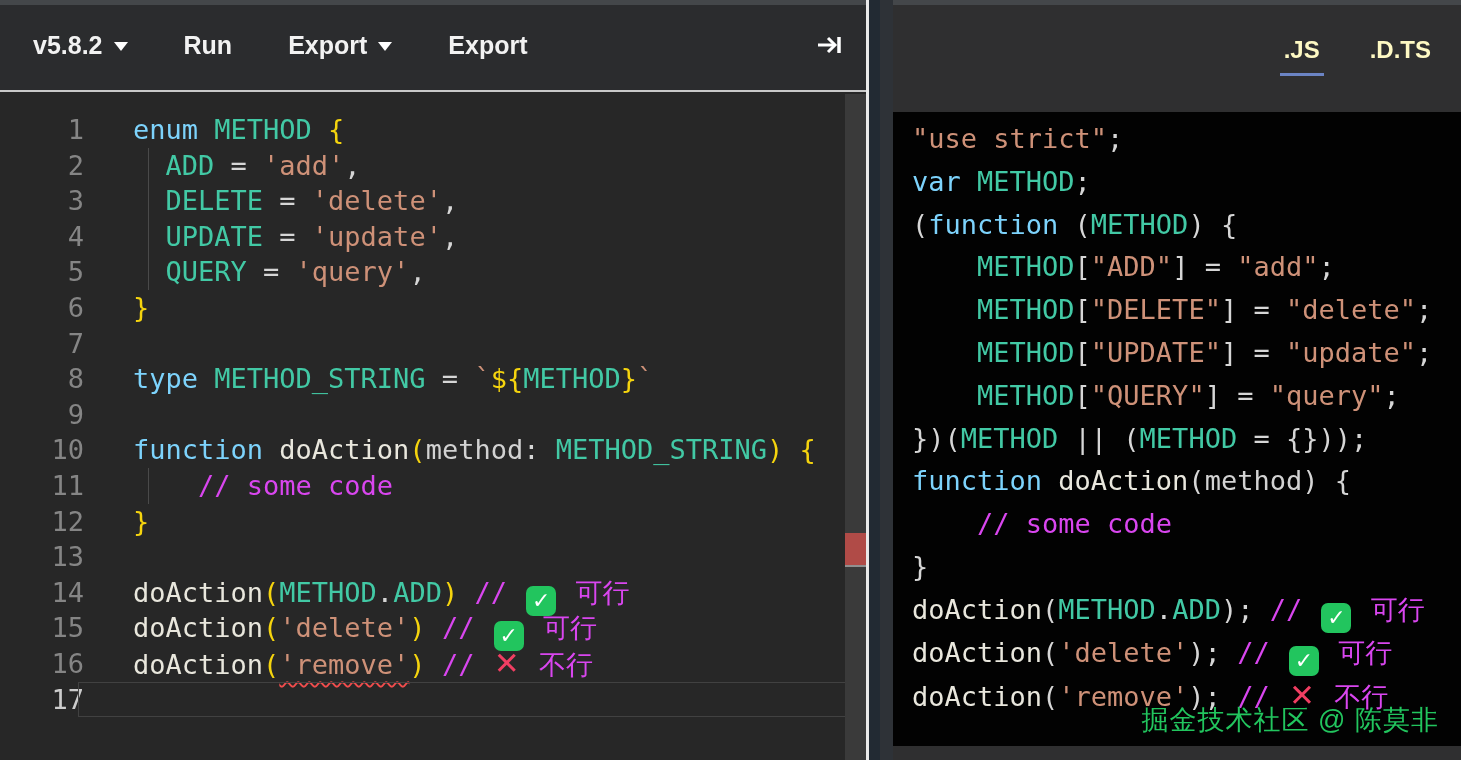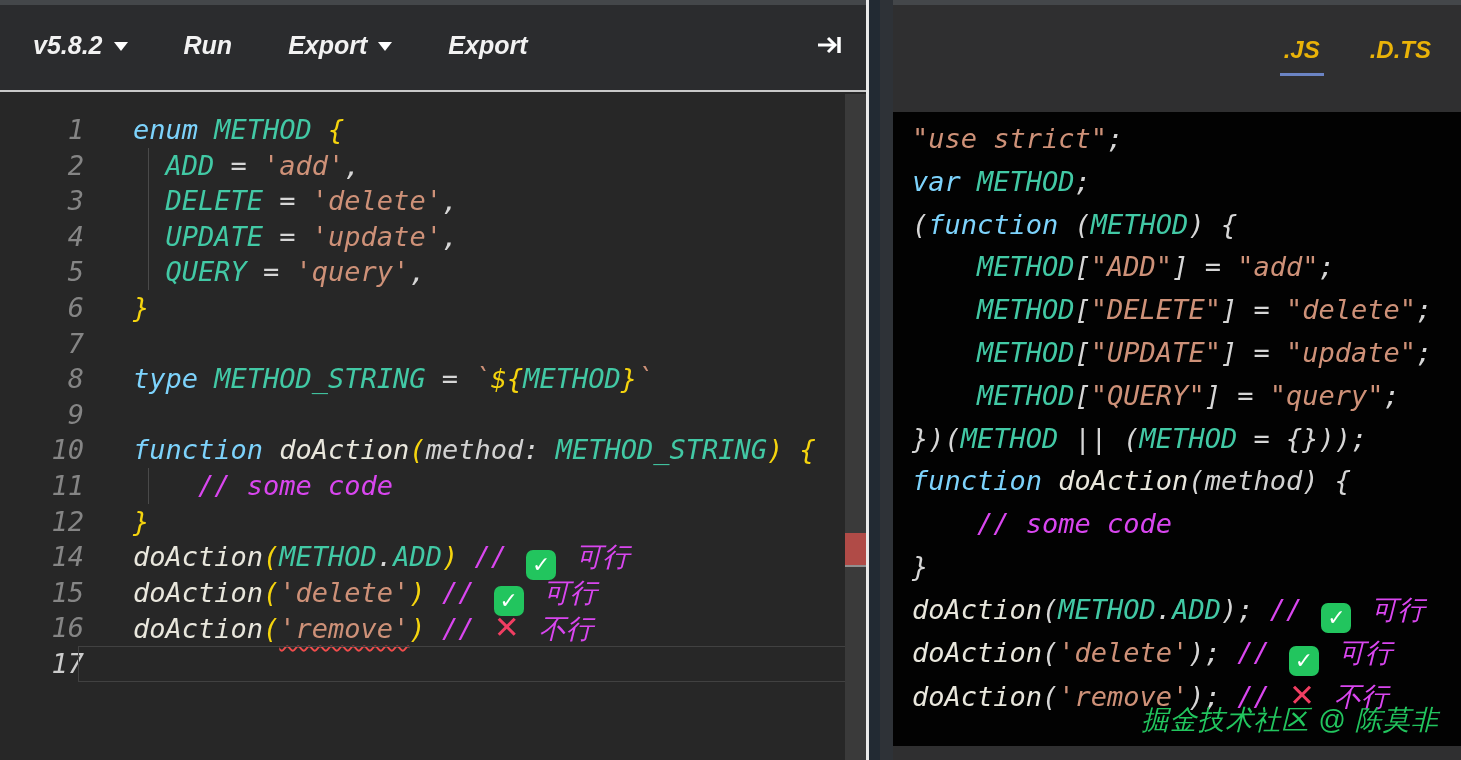--- a/index.html
+++ b/index.html
@@ -4,7 +4,7 @@
 <style>
   html,body{margin:0;padding:0;width:1461px;height:760px;overflow:hidden;background:#2f2f30;
     font-family:"Liberation Sans",sans-serif;}
-  .app{position:relative;width:1179px;height:760px;font-style:italic;}
+  .app{position:relative;width:1179px;height:760px;}
 
   
   .top-edge{position:absolute;left:0;top:0;width:1461px;height:5px;background:#44474a;z-index:30;}

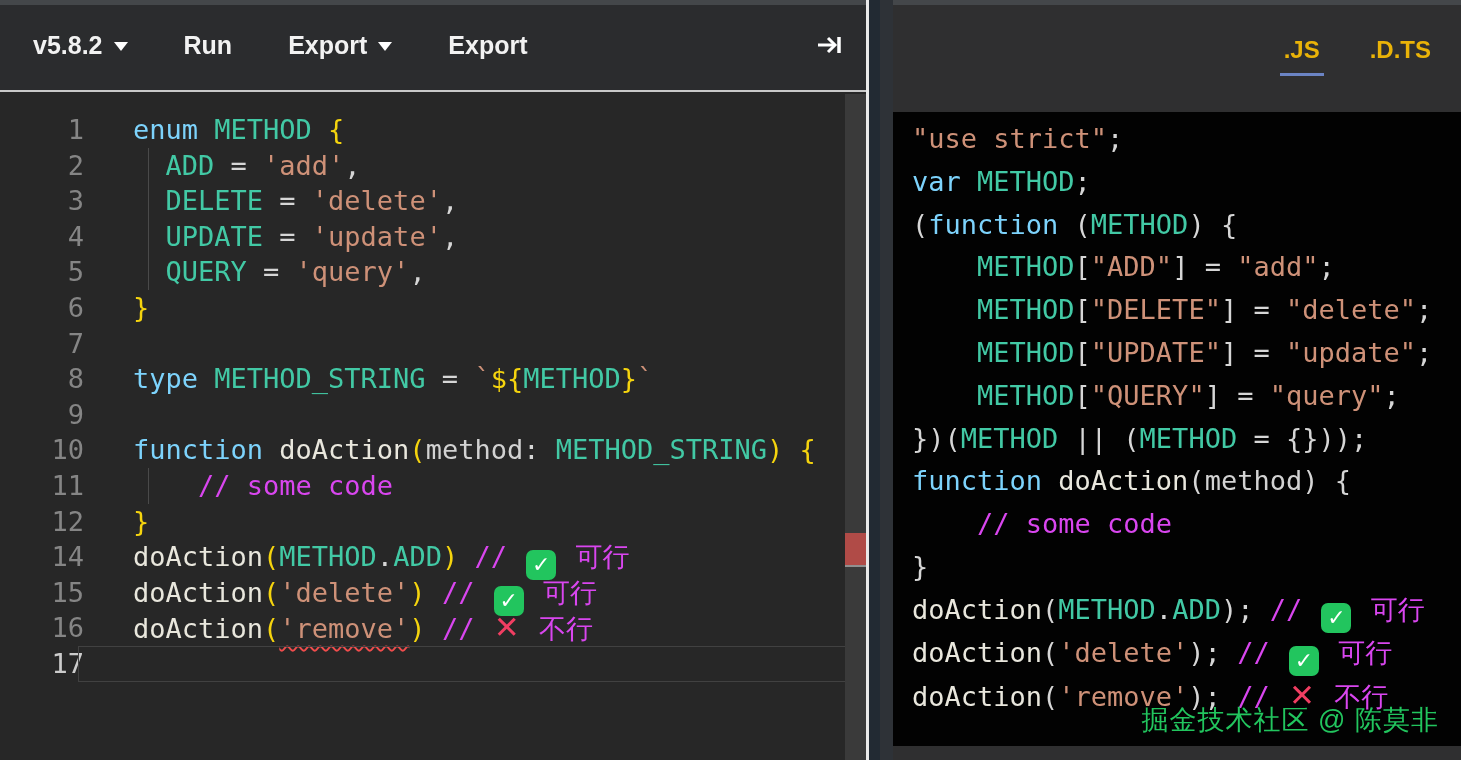--- a/index.html
+++ b/index.html
@@ -55,7 +55,7 @@
 
   
   .right-pane{position:absolute;left:893px;top:0;width:568px;height:760px;background:#2f2f30;}
-  .out-tabs{position:absolute;top:36px;right:26px;display:flex;gap:42px;color:#eab308;
+  .out-tabs{position:absolute;top:36px;right:26px;display:flex;gap:42px;color:#fef9c3;
     font-weight:700;font-size:24px;}
   .tab{cursor:pointer;padding:0 4px 9px 4px;}
   .tab.active{border-bottom:3px solid #6b84c4;}

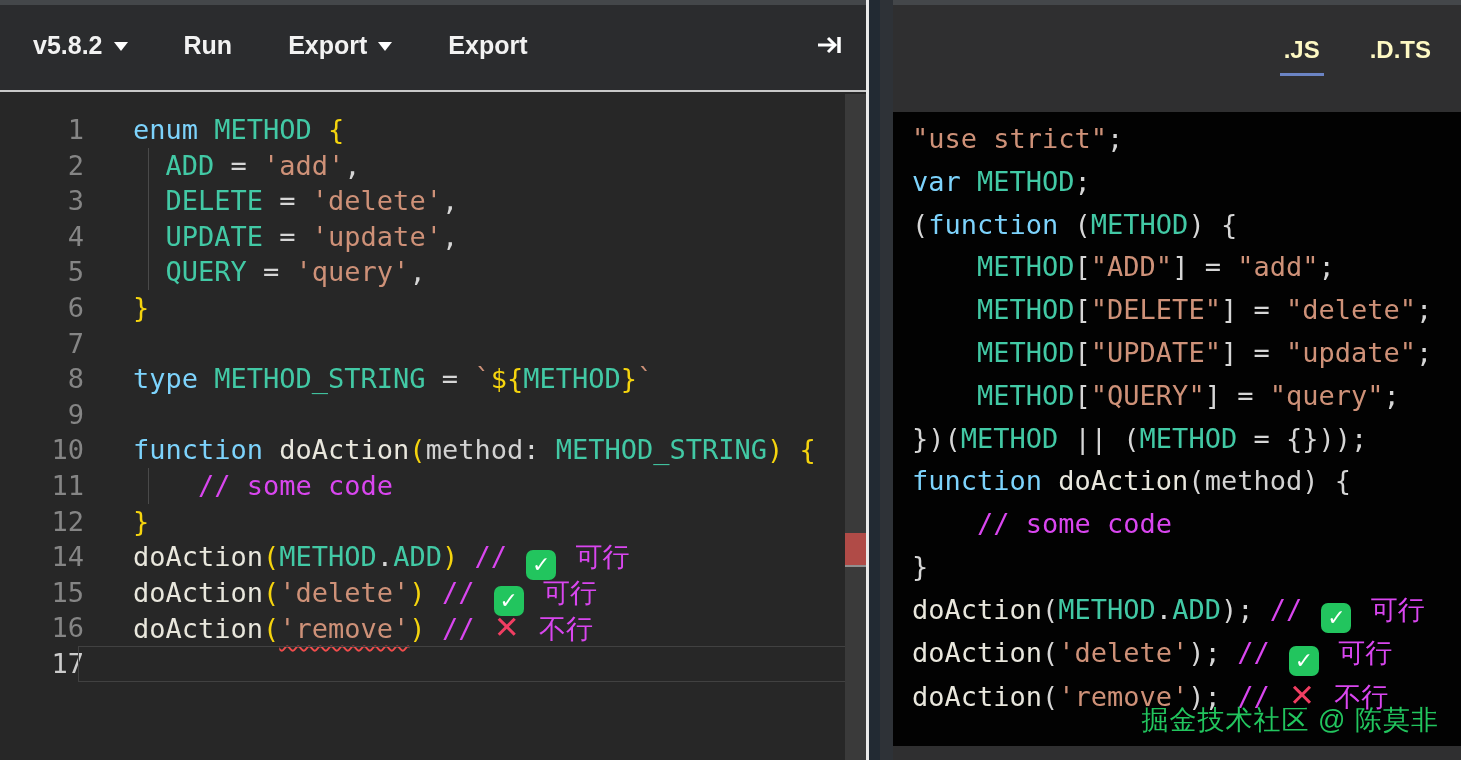--- a/index.html
+++ b/index.html
@@ -111,6 +111,7 @@
           <div class="row"><span class="ln">10</span><span class="code"><span class="tk-kw">function </span><span class="tk-fn">doAction</span><span class="tk-brk">(</span><span class="tk-var">method</span><span class="tk-pln">: </span><span class="tk-type">METHOD_STRING</span><span class="tk-brk">)</span><span class="tk-pln"> </span><span class="tk-brk">{</span></span></div>
           <div class="row g"><span class="ln">11</span><span class="code"><span class="tk-pln">    </span><span class="tk-cmt">// some code</span></span></div>
           <div class="row"><span class="ln">12</span><span class="code"><span class="tk-brk">}</span></span></div>
+          <div class="row"><span class="ln">13</span><span class="code"></span></div>
           <div class="row"><span class="ln">14</span><span class="code"><span class="tk-fn">doAction</span><span class="tk-brk">(</span><span class="tk-type">METHOD</span><span class="tk-pln">.</span><span class="tk-type">ADD</span><span class="tk-brk">)</span><span class="tk-cmt"> // </span><span class="ic-check">✓</span><span class="tk-cmt"> 可行</span></span></div>
           <div class="row"><span class="ln">15</span><span class="code"><span class="tk-fn">doAction</span><span class="tk-brk">(</span><span class="tk-str">'delete'</span><span class="tk-brk">)</span><span class="tk-cmt"> // </span><span class="ic-check">✓</span><span class="tk-cmt"> 可行</span></span></div>
           <div class="row"><span class="ln">16</span><span class="code"><span class="tk-fn">doAction</span><span class="tk-brk">(</span><span class="tk-err">'remove'</span><span class="tk-brk">)</span><span class="tk-cmt"> // </span><span class="ic-cross">✕</span><span class="tk-cmt"> 不行</span></span></div>

